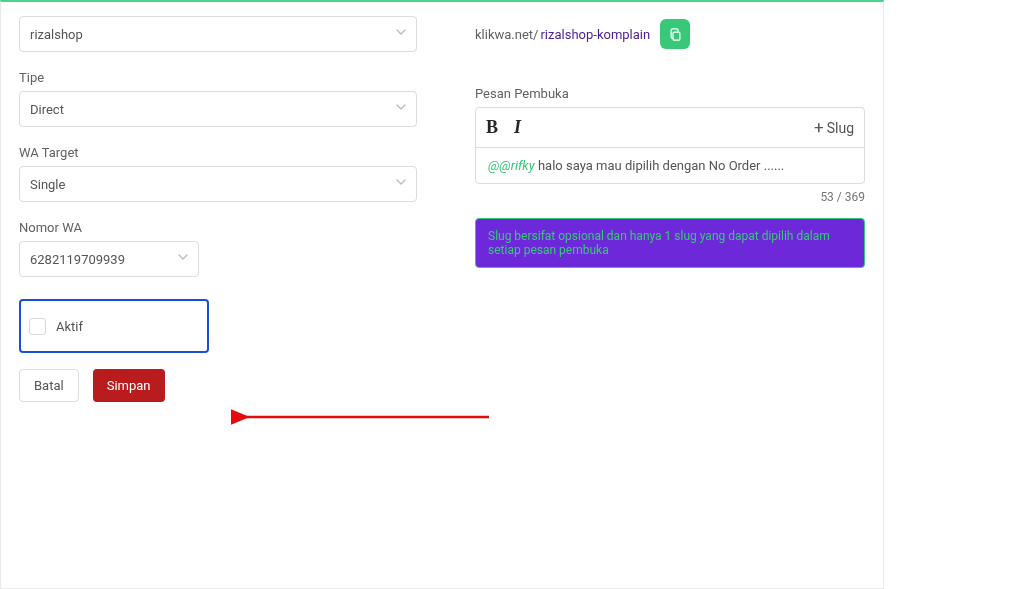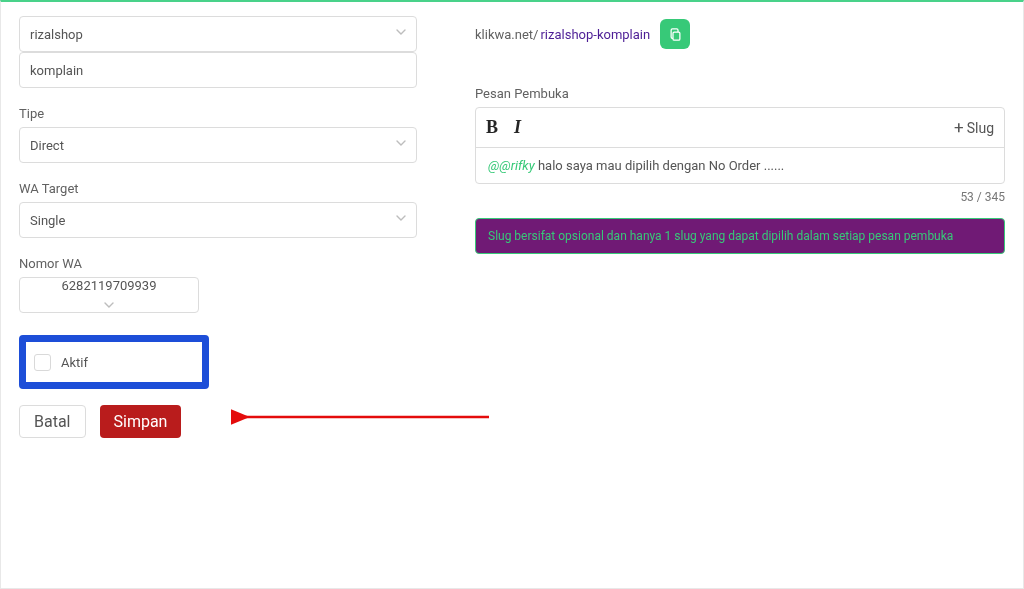--- a/index.html
+++ b/index.html
@@ -4,7 +4,7 @@
 <style>
   *{box-sizing:border-box;font-family:-apple-system,BlinkMacSystemFont,"Segoe UI",Roboto,Arial,sans-serif;}
   html,body{margin:0;padding:0;background:#fff;width:1024px;height:589px;overflow:hidden;}
-  .page{border:1px solid #e8e8e8;border-top-color:#49d28a;border-top-width:2px;width:1024px;height:589px;position:relative;}
+  .page{border:1px solid #e8e8e8;border-top-color:#49d28a;border-top-width:2px;width:884px;height:589px;position:relative;}
   .cols{display:flex;padding:10px 18px 0 18px;}
   .left{flex:0 0 400px;}
   .right{flex:1;margin-left:56px;}

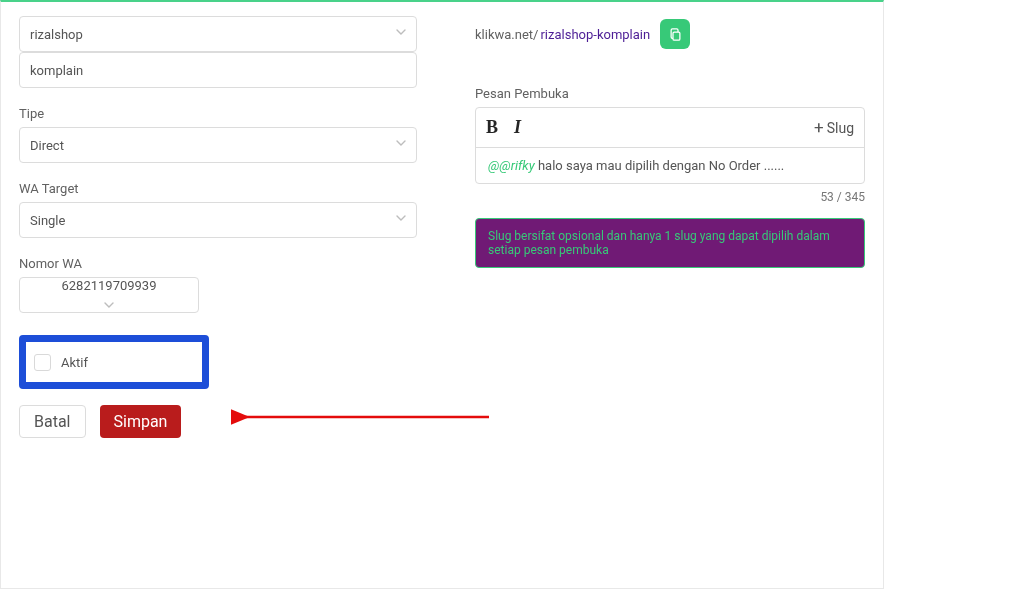--- a/index.html
+++ b/index.html
@@ -70,9 +70,6 @@
         </span>
       </div>
 
-      <div class="text-input">
-        <span>komplain</span>
-      </div>
 
       <label class="fld">Tipe</label>
       <div class="select">

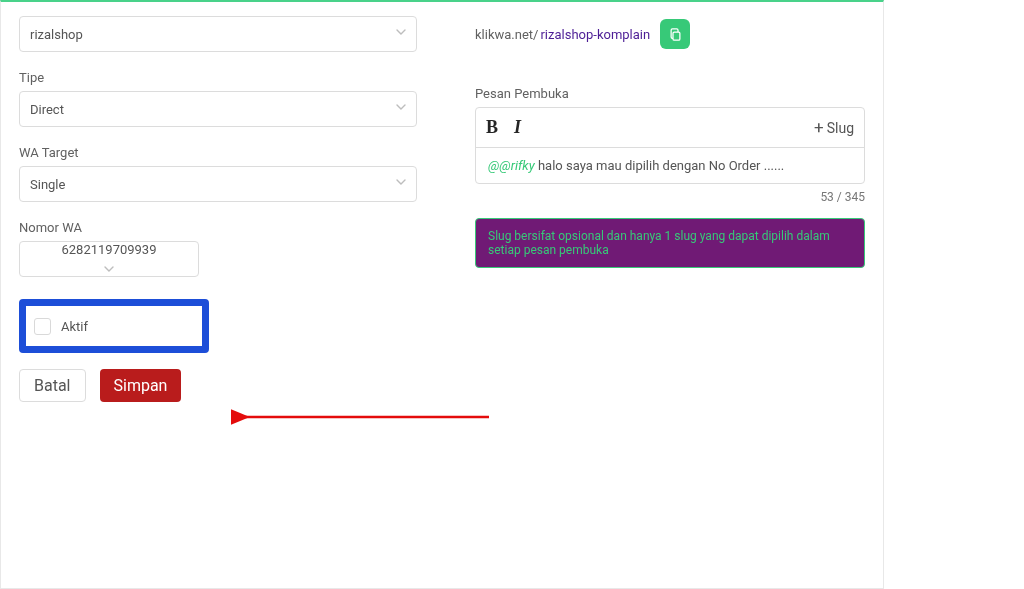--- a/index.html
+++ b/index.html
@@ -147,7 +147,7 @@
           <span class="mention">@@rifky</span><span> halo saya mau dipilih dengan No Order ......</span>
         </div>
       </div>
-      <div class="counter">53 / 345</div>
+      <div class="counter">53 / 369</div>
 
       <div class="hint">Slug bersifat opsional dan hanya 1 slug yang dapat dipilih dalam setiap pesan pembuka</div>
     </div>

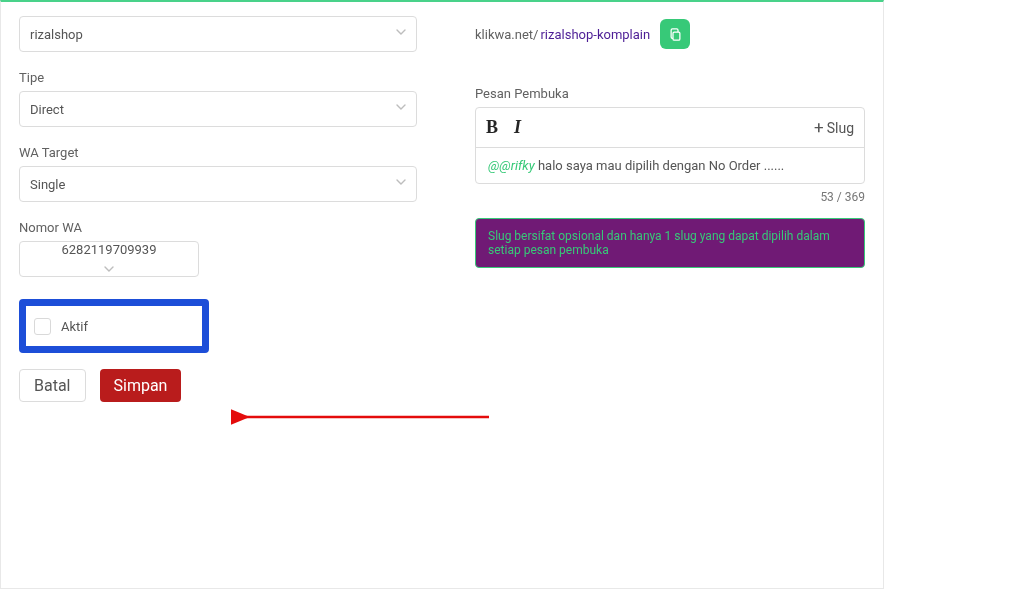--- a/index.html
+++ b/index.html
@@ -39,7 +39,7 @@
   .rte-body .mention{color:#37c978;font-style:italic;}
   .counter{font-size:12px;color:#777;text-align:right;margin-top:6px;}
   .hint{
-    border:1px solid #37c978;border-radius:4px;background:#701a75;
+    border:1px solid #37c978;border-radius:4px;background:#6d28d9;
     font-size:12px;color:#37c978;padding:10px 12px;margin-top:14px;
   }
   .aktif-box{

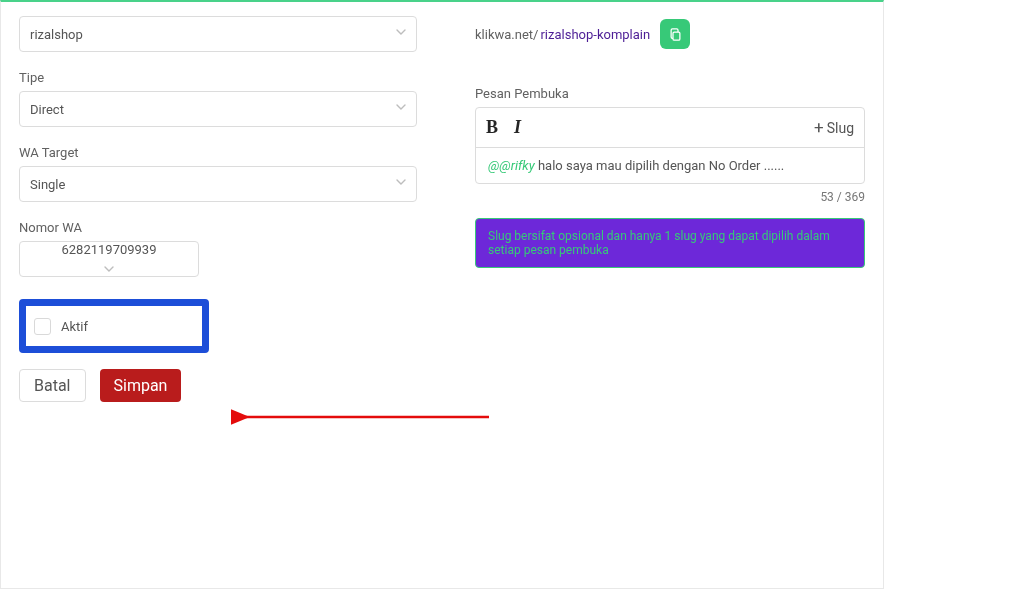--- a/index.html
+++ b/index.html
@@ -14,7 +14,7 @@
     width:398px;height:36px;border:1px solid #dcdcdc;border-radius:4px;
     padding:0 10px;font-size:13px;color:#555;background:#fff;
   }
-  .select.small{width:180px;flex-direction:column;}
+  .select.small{width:180px;}
   .chev{width:10px;height:10px;flex:0 0 10px;}
   .chev svg{display:block;}
   .url-row{display:flex;align-items:center;height:36px;margin-top:4px;}

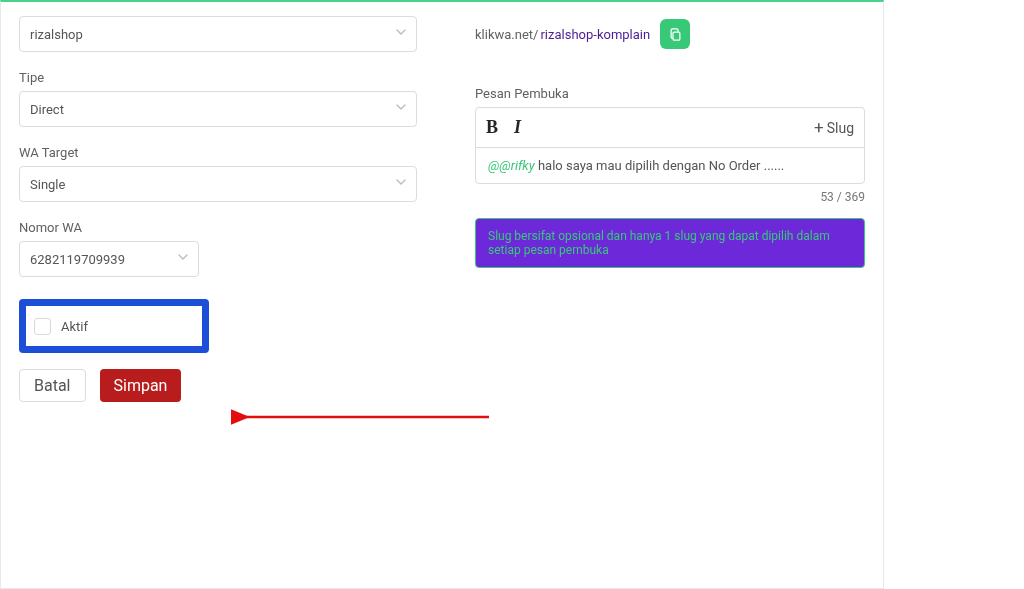--- a/index.html
+++ b/index.html
@@ -43,7 +43,7 @@
     font-size:12px;color:#37c978;padding:10px 12px;margin-top:14px;
   }
   .aktif-box{
-    border:7px solid #1d4ed8;border-radius:4px;width:190px;height:54px;
+    border:2px solid #1d4ed8;border-radius:4px;width:190px;height:54px;
     display:flex;align-items:center;padding-left:8px;margin-top:22px;
   }
   .chk{width:17px;height:17px;border:1px solid #d9d9d9;border-radius:3px;background:#fff;margin-right:10px;}

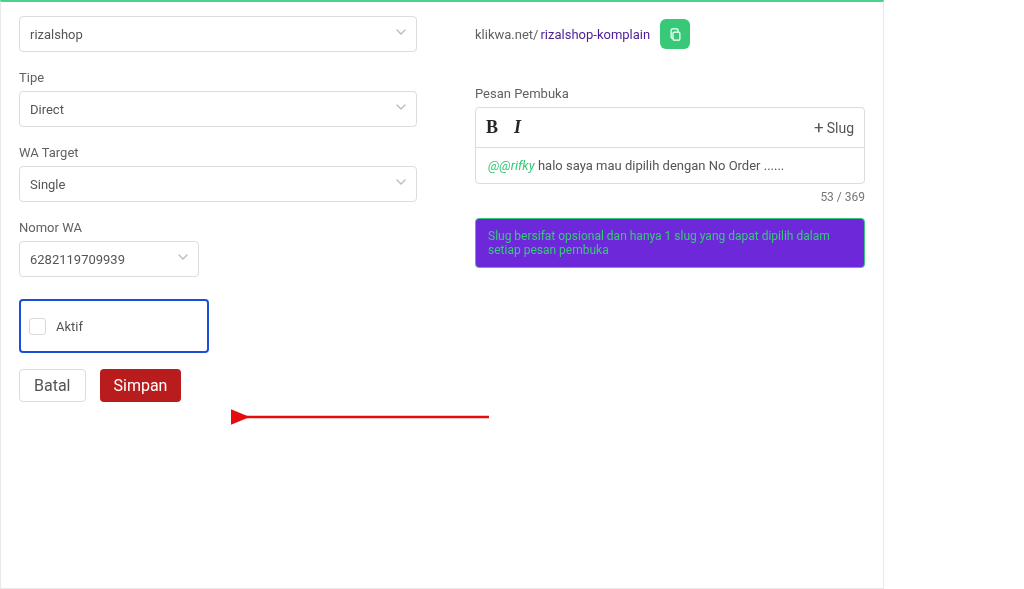--- a/index.html
+++ b/index.html
@@ -49,7 +49,7 @@
   .chk{width:17px;height:17px;border:1px solid #d9d9d9;border-radius:3px;background:#fff;margin-right:10px;}
   .chk-lbl{font-size:13px;color:#555;}
   .btn-row{display:flex;gap:14px;margin-top:16px;}
-  .btn{height:33px;border-radius:4px;padding:0 14px;font-size:16px;display:flex;align-items:center;cursor:pointer;}
+  .btn{height:33px;border-radius:4px;padding:0 14px;font-size:13px;display:flex;align-items:center;cursor:pointer;}
   .btn-outline{border:1px solid #dcdcdc;background:#fff;color:#555;}
   .btn-primary{border:none;background:#b91c1c;color:#fff;}
   .arrow{position:absolute;left:230px;top:405px;pointer-events:none;}

